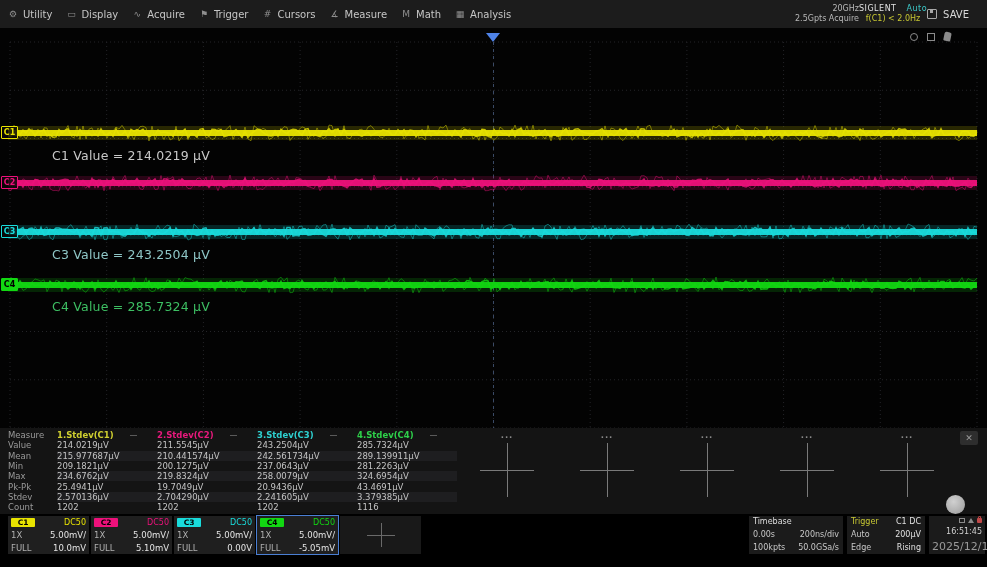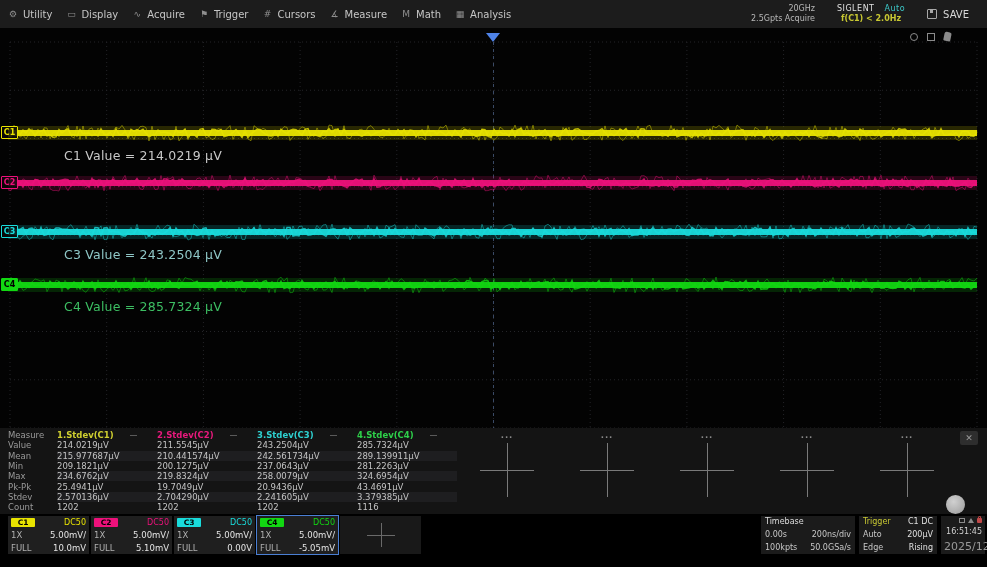--- a/index.html
+++ b/index.html
@@ -11,7 +11,7 @@
            display:flex;align-items:center;gap:14px;padding:0 18px 0 8px;box-sizing:border-box;}
   .menu-item{display:flex;align-items:center;gap:5px;color:#c6c6c6;font-size:10px;cursor:default;white-space:nowrap;}
   .mi-icon{color:#8f8f8f;font-size:9px;min-width:10px;text-align:center;}
-  .hdr-right{margin-left:auto;display:flex;gap:22px;}
+  .hdr-right{margin-left:auto;display:flex;}
   .hdr-acq{text-align:right;font-size:8px;color:#b8b8b8;line-height:1.3;}
   .hdr-brand{text-align:center;font-size:8px;line-height:1.3;}
   .brand-line{color:#e0e0e0;letter-spacing:.5px;}

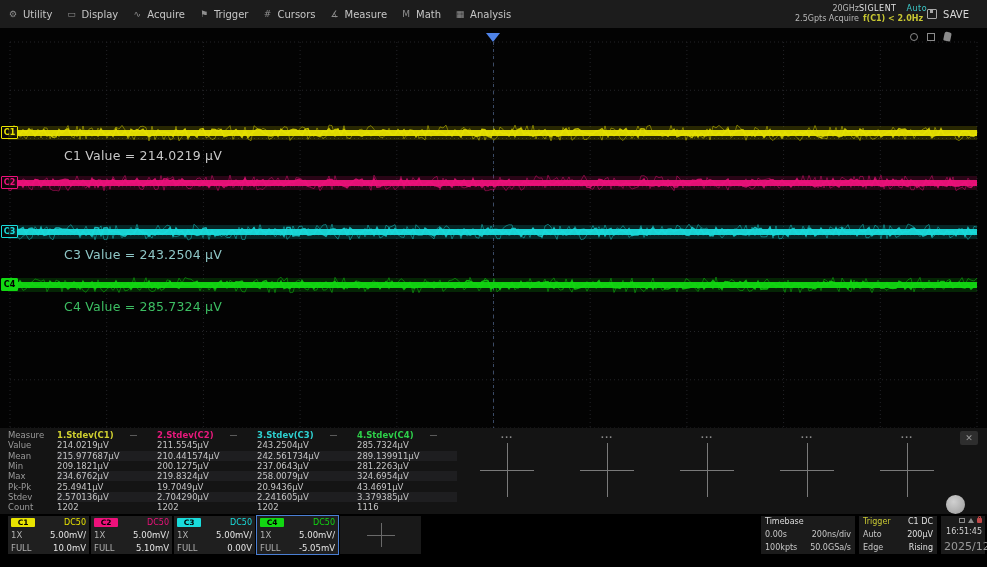--- a/index.html
+++ b/index.html
@@ -16,7 +16,7 @@
   .hdr-brand{text-align:center;font-size:8px;line-height:1.3;}
   .brand-line{color:#e0e0e0;letter-spacing:.5px;}
   .brand-auto{color:#3cc8c8;margin-left:10px;}
-  .brand-freq{color:#c8c832;font-weight:bold;}
+  .brand-freq{color:#c8c832;}
   .hdr-save{display:flex;align-items:center;gap:6px;color:#d8d8d8;font-size:10px;}
   .floppy{width:8px;height:8px;border:1px solid #a8a8a8;border-radius:1px;position:relative;}
   .floppy::after{content:"";position:absolute;left:2px;top:0;width:3px;height:3px;background:#a8a8a8;}

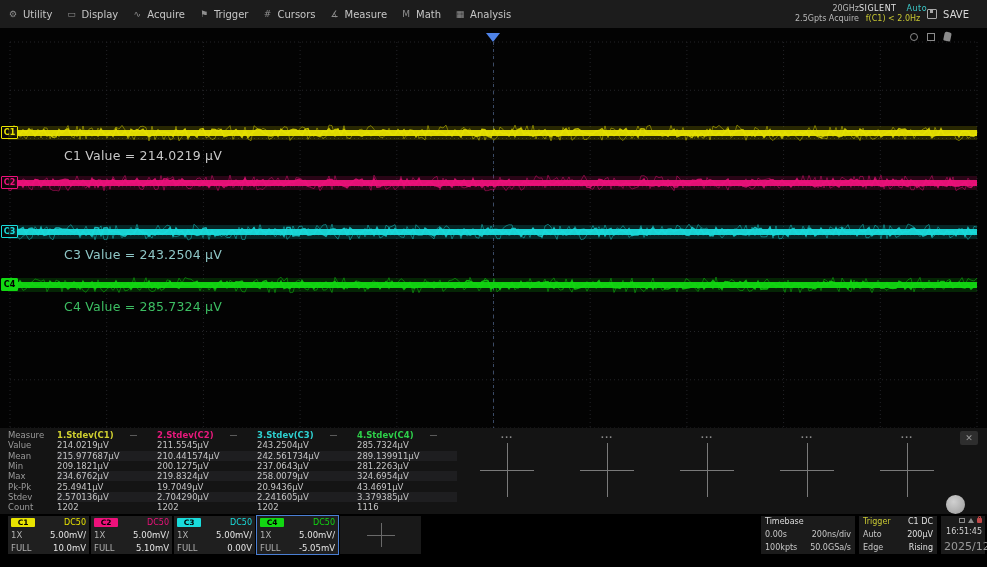--- a/index.html
+++ b/index.html
@@ -33,7 +33,7 @@
   .ch-tag{position:absolute;left:1px;width:17px;height:13px;font-size:8px;font-weight:bold;
           display:flex;align-items:center;justify-content:center;background:rgba(8,8,8,.85);
           border:1px solid;box-sizing:border-box;border-radius:1px;}
-  .readout{position:absolute;left:64px;font-size:12.5px;letter-spacing:.2px;white-space:nowrap;}
+  .readout{position:absolute;left:52px;font-size:12.5px;letter-spacing:.2px;white-space:nowrap;}
   .readout-1{top:120px;} .readout-2{top:170px;} .readout-3{top:219px;} .readout-4{top:271px;}
 
   

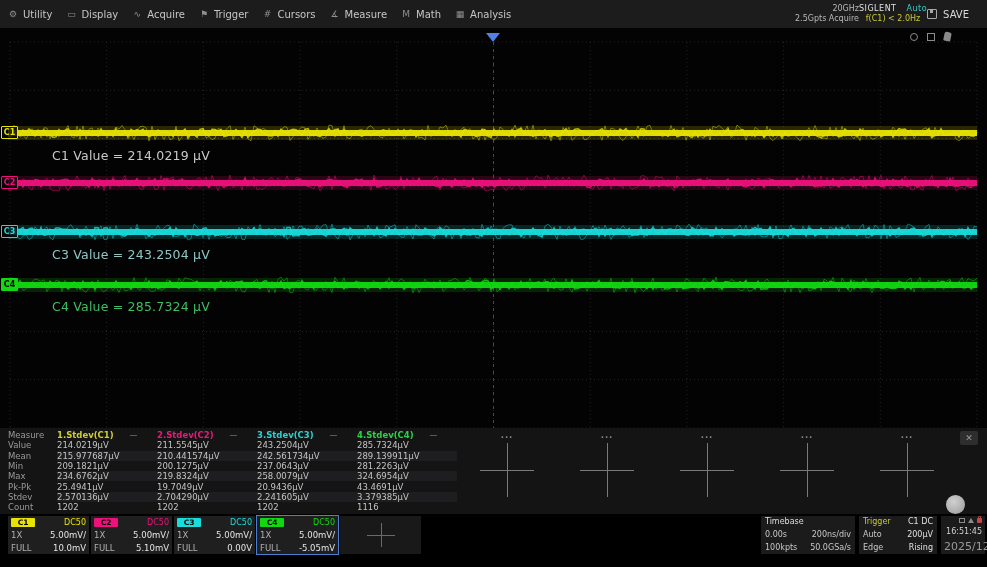--- a/index.html
+++ b/index.html
@@ -77,7 +77,7 @@
            flex-direction:column;justify-content:space-between;font-size:8px;color:#c8c8c8;margin-left:2px;}
   .trg-title{color:#c8c832;}
   .trg-right{color:#e0e0e0;}
-  .clk-box{width:44px;background:#1b1b1b;padding:2px 3px;box-sizing:border-box;margin:0 2px;
+  .clk-box{width:56px;background:#1b1b1b;padding:2px 3px;box-sizing:border-box;margin:0 2px;
            display:flex;flex-direction:column;justify-content:space-between;text-align:right;}
   .clk-icons{display:flex;justify-content:flex-end;gap:3px;align-items:center;}
   .icon-lan{width:6px;height:5px;border:1px solid #8a8a8a;box-sizing:border-box;}

